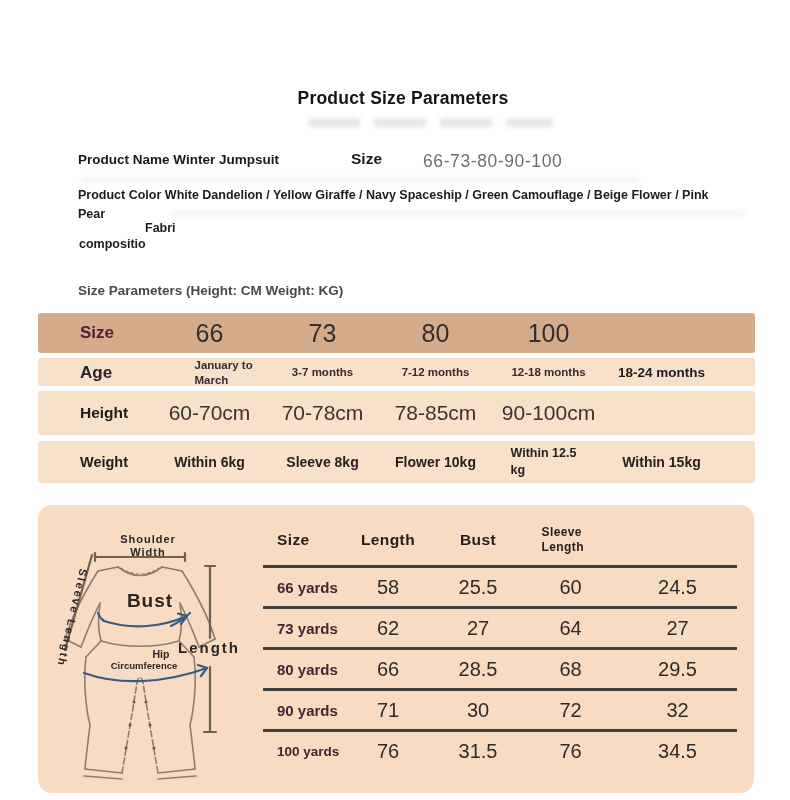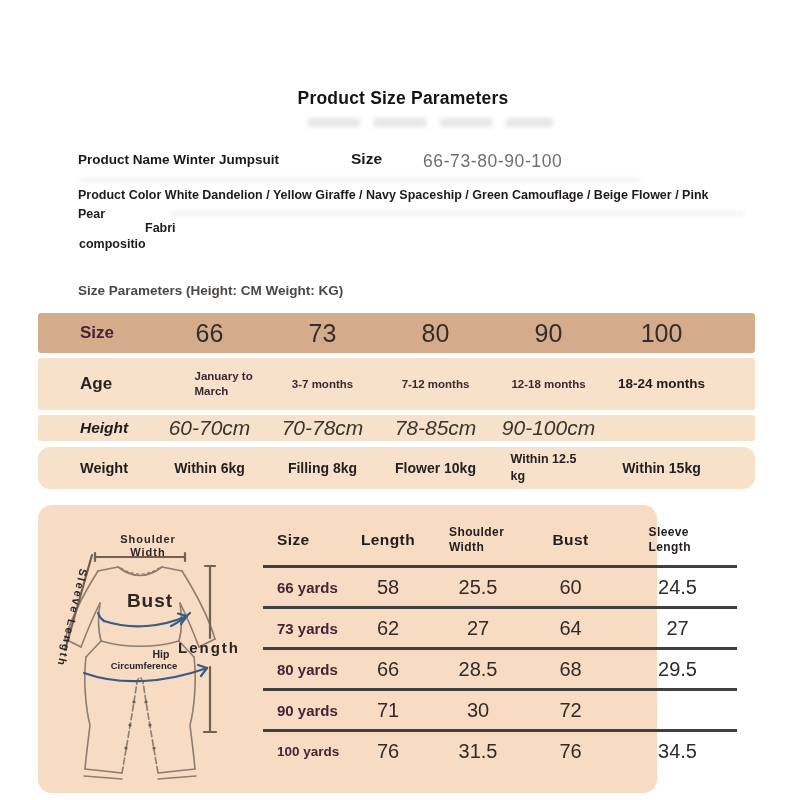--- a/index.html
+++ b/index.html
@@ -102,7 +102,6 @@
       <div class="t1-cell c0">66</div>
       <div class="t1-cell c1">73</div>
       <div class="t1-cell c2">80</div>
-      <div class="t1-cell c3">90</div>
       <div class="t1-cell c4">100</div>
     </div>
 

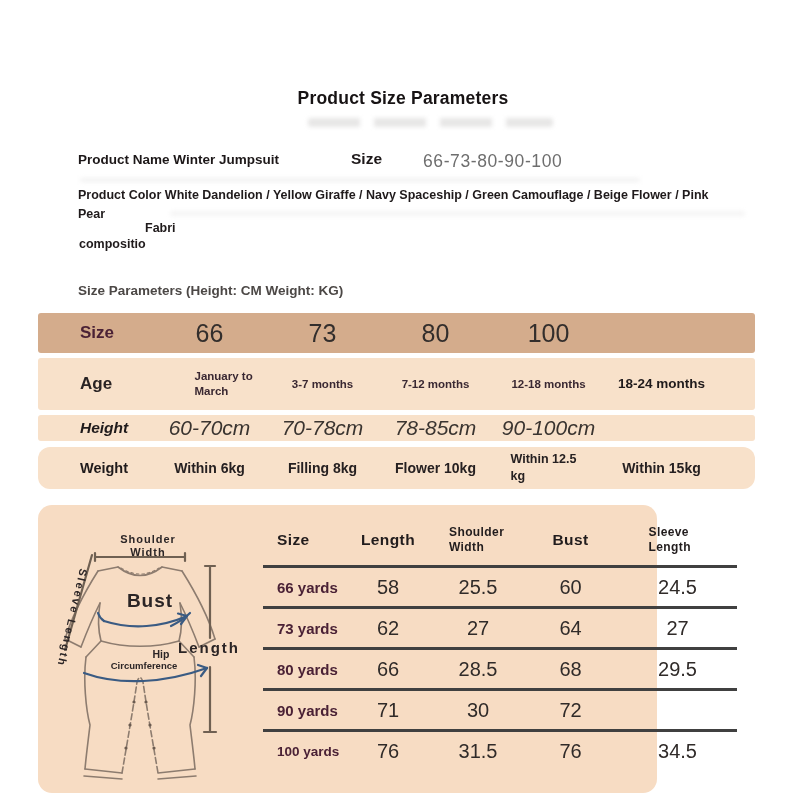--- a/index.html
+++ b/index.html
@@ -38,7 +38,7 @@
   .t1-row.hdr{background:#d4ac8c;}
   .t1-row{margin-bottom:5px;}
   .row-size{height:40px;}
-  .row-age{height:52px;}
+  .row-age{height:28px;}
   .row-height{height:26px;margin-bottom:6px;font-style:italic;}
   .row-weight{height:42px;margin-bottom:0;border-radius:12px;}
   .t1-label{padding-left:42px;font-weight:bold;}

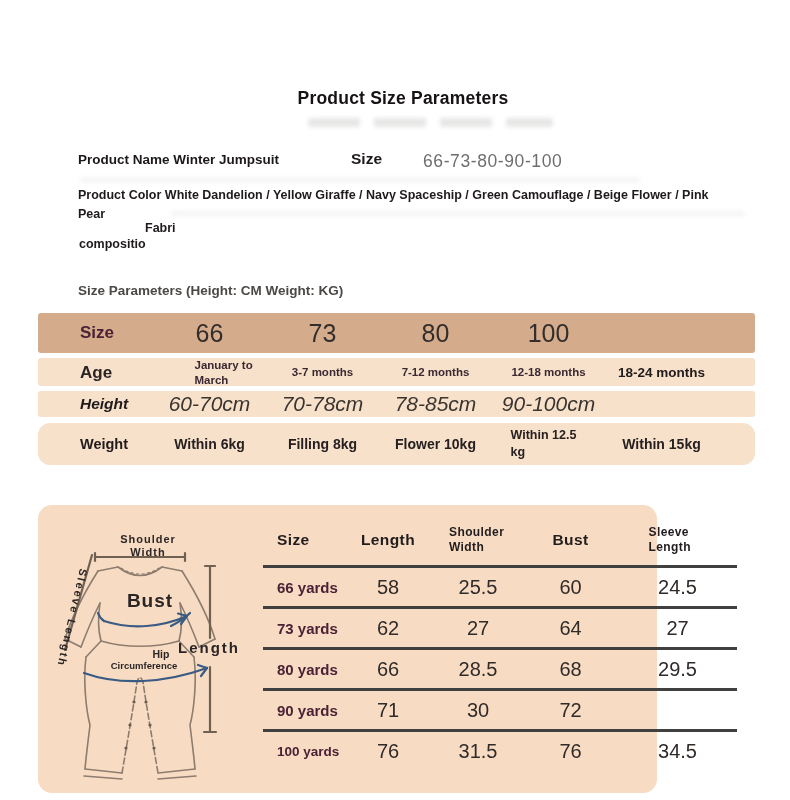--- a/index.html
+++ b/index.html
@@ -39,7 +39,7 @@
   .t1-row{margin-bottom:5px;}
   .row-size{height:40px;}
   .row-age{height:28px;}
-  .row-height{height:26px;margin-bottom:6px;font-style:italic;}
+  .row-height{height:44px;margin-bottom:6px;}
   .row-weight{height:42px;margin-bottom:0;border-radius:12px;}
   .t1-label{padding-left:42px;font-weight:bold;}
   .row-size  .t1-label{font-size:17px;color:#4a2135;}

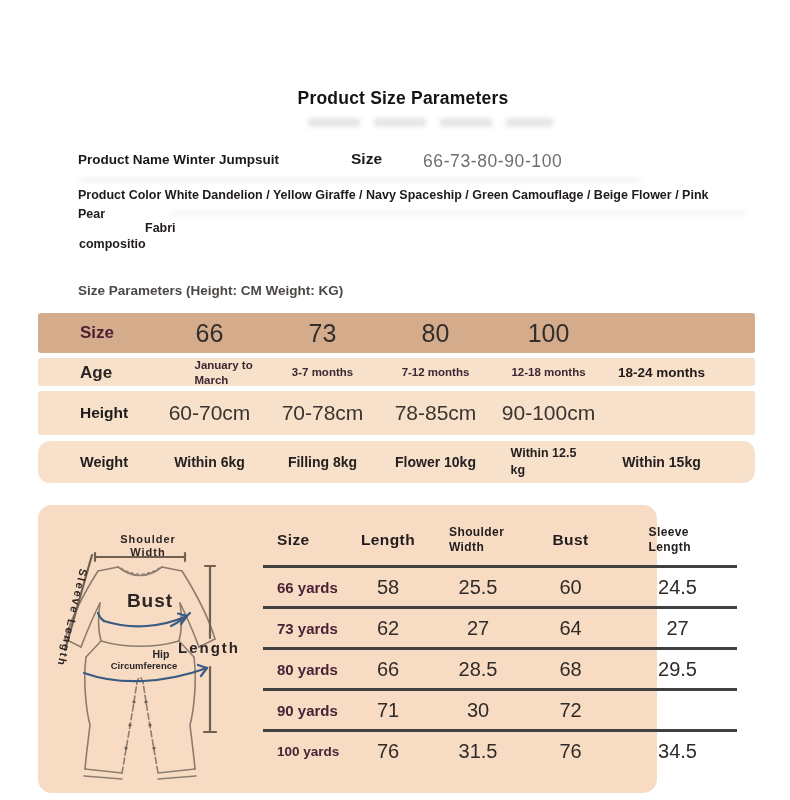--- a/index.html
+++ b/index.html
@@ -40,7 +40,7 @@
   .row-size{height:40px;}
   .row-age{height:28px;}
   .row-height{height:44px;margin-bottom:6px;}
-  .row-weight{height:42px;margin-bottom:0;border-radius:12px;}
+  .row-weight{height:42px;margin-bottom:0;}
   .t1-label{padding-left:42px;font-weight:bold;}
   .row-size  .t1-label{font-size:17px;color:#4a2135;}
   .row-age   .t1-label{font-size:17px;color:#292324;}

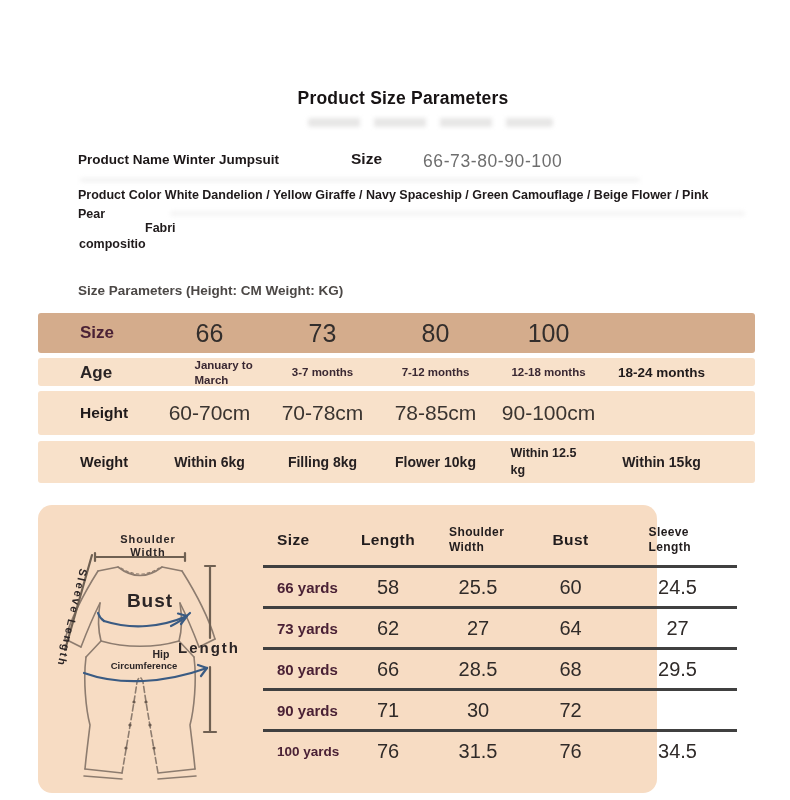--- a/index.html
+++ b/index.html
@@ -125,7 +125,7 @@
     <div class="t1-row row-weight">
       <div class="t1-label">Weight</div>
       <div class="t1-cell c0">Within 6kg</div>
-      <div class="t1-cell c1">Filling 8kg</div>
+      <div class="t1-cell c1">Sleeve 8kg</div>
       <div class="t1-cell c2">Flower 10kg</div>
       <div class="t1-cell c3"><span class="wrapblock">Within 12.5 kg</span></div>
       <div class="t1-cell c4">Within 15kg</div>

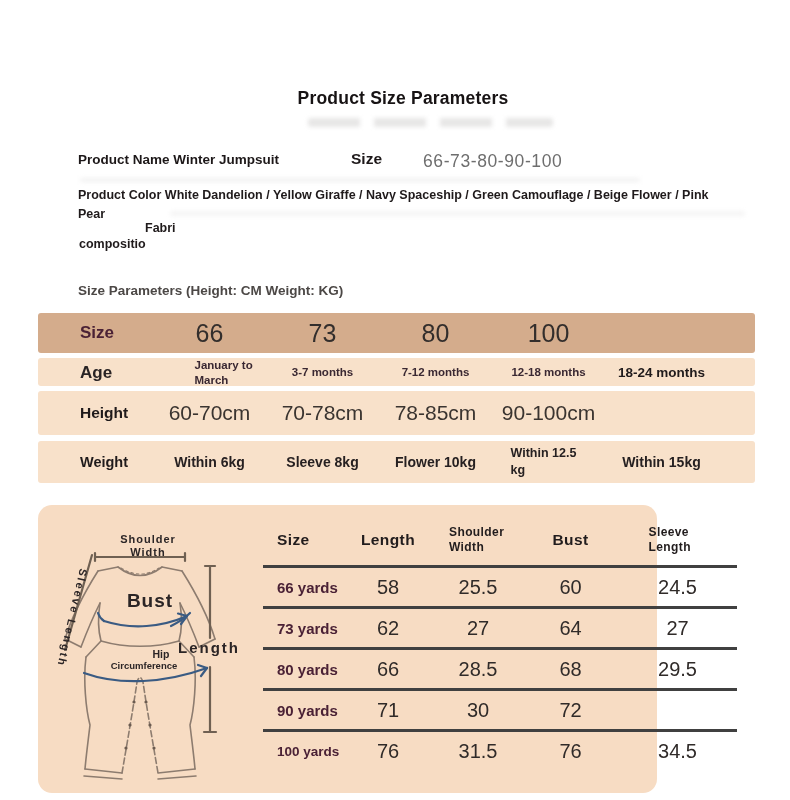--- a/index.html
+++ b/index.html
@@ -56,7 +56,7 @@
   .row-weight .c3 .wrapblock{width:76px;font-size:12.5px;line-height:1.35;}
 
   
-  .panel{position:absolute;top:505px;left:38px;width:619px;height:288px;
+  .panel{position:absolute;top:505px;left:38px;width:716px;height:288px;
          background:#f7dcc3;border-radius:14px;}
   .diagram{position:absolute;left:2px;top:5px;}
 

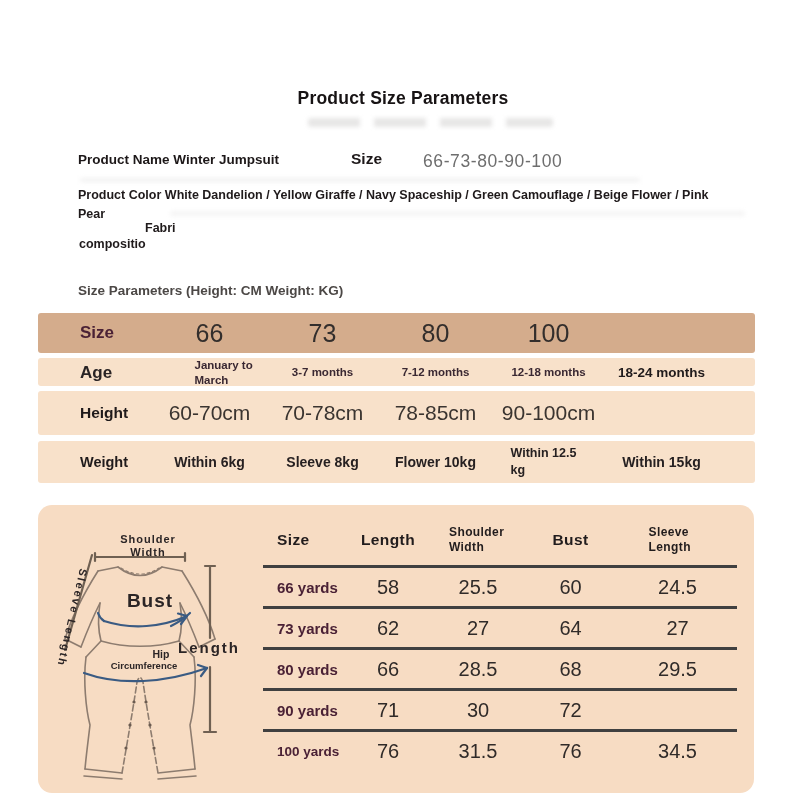--- a/index.html
+++ b/index.html
@@ -208,7 +208,6 @@
       <div class="t2-hdr">
         <div class="t2-h c0">Size</div>
         <div class="t2-h c1">Length</div>
-        <div class="t2-h c2 small"><span class="wrapblock">Shoulder Width</span></div>
         <div class="t2-h c3">Bust</div>
         <div class="t2-h c4 small"><span class="wrapblock">Sleeve Length</span></div>
       </div>

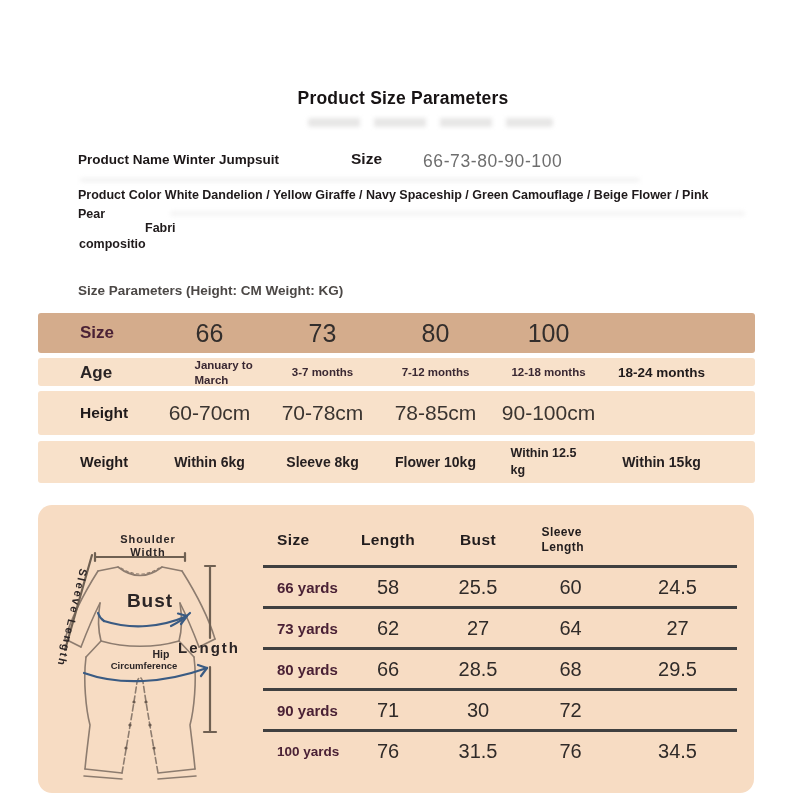--- a/index.html
+++ b/index.html
@@ -238,6 +238,7 @@
         <div class="t2-cell">71</div>
         <div class="t2-cell">30</div>
         <div class="t2-cell">72</div>
+        <div class="t2-cell">32</div>
       </div>
       <div class="t2-row last">
         <div class="t2-label">100 yards</div>

